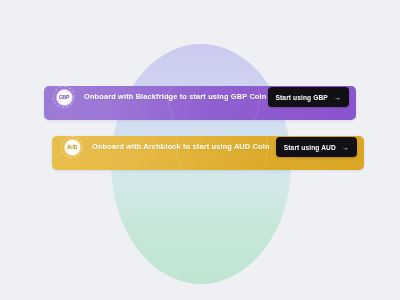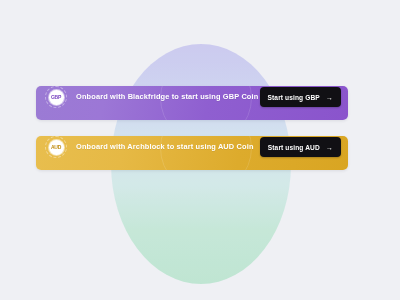--- a/index.html
+++ b/index.html
@@ -53,7 +53,7 @@
 
   .banner {
     position: absolute;
-    left: 36px;
+    left: 44px;
     width: 312px;
     height: 34px;
     border-radius: 5px;

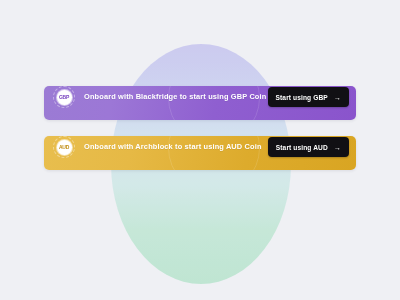--- a/index.html
+++ b/index.html
@@ -72,6 +72,7 @@
   .banner.yellow {
     top: 136px;
     background: linear-gradient(100deg, #e8be4e 0%, #e6b945 28%, #ddab2c 65%, #d9a522 100%);
+    margin-left: 8px;
   }
   .banner.green {
     top: 186px;

